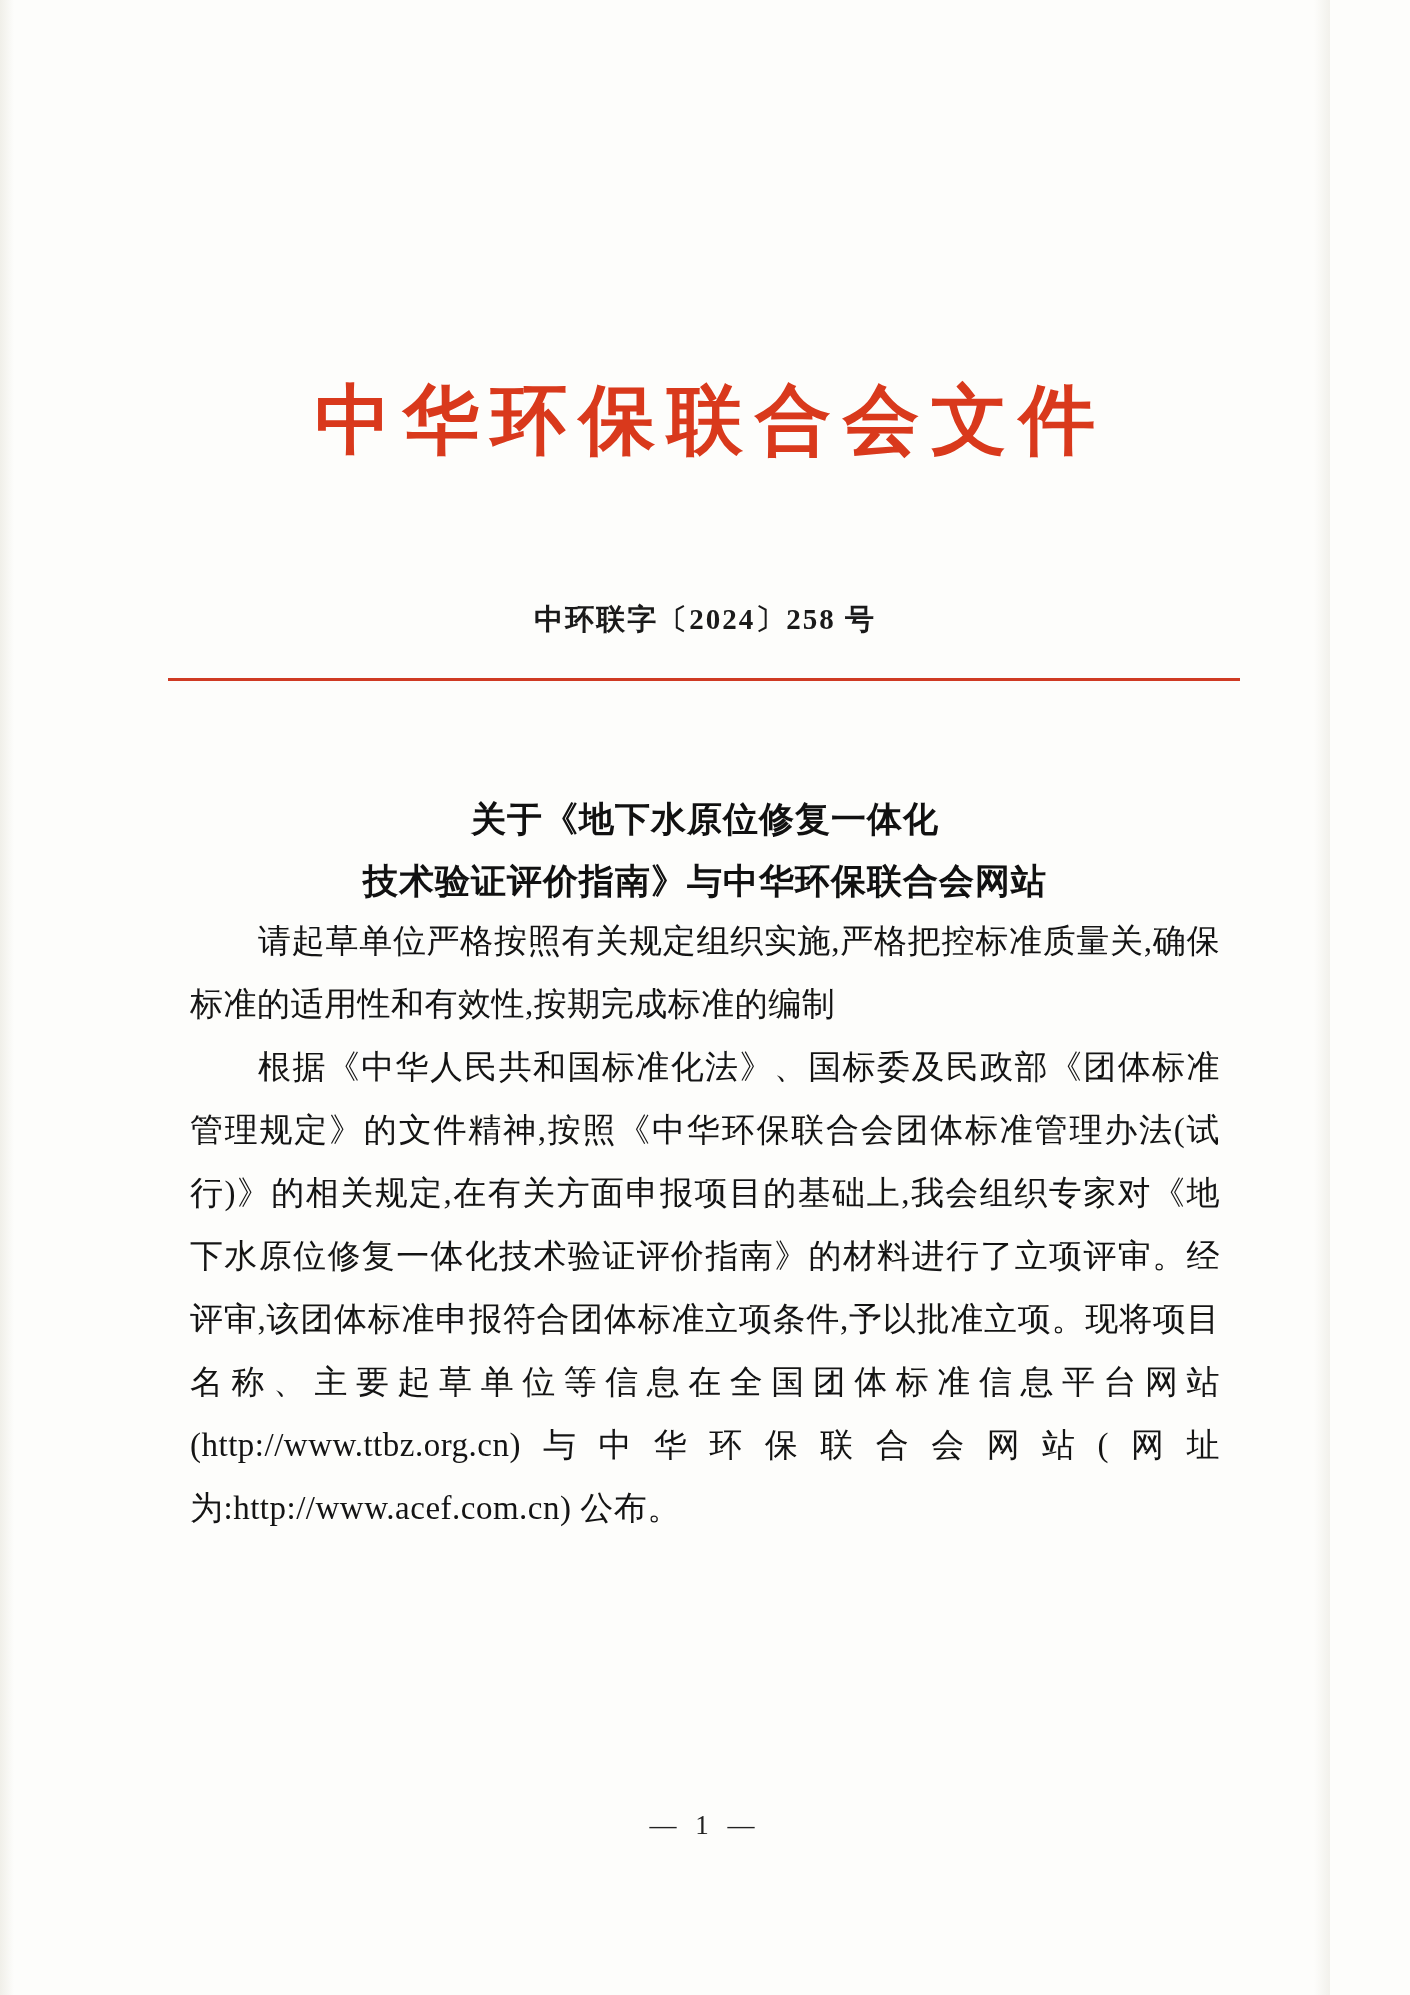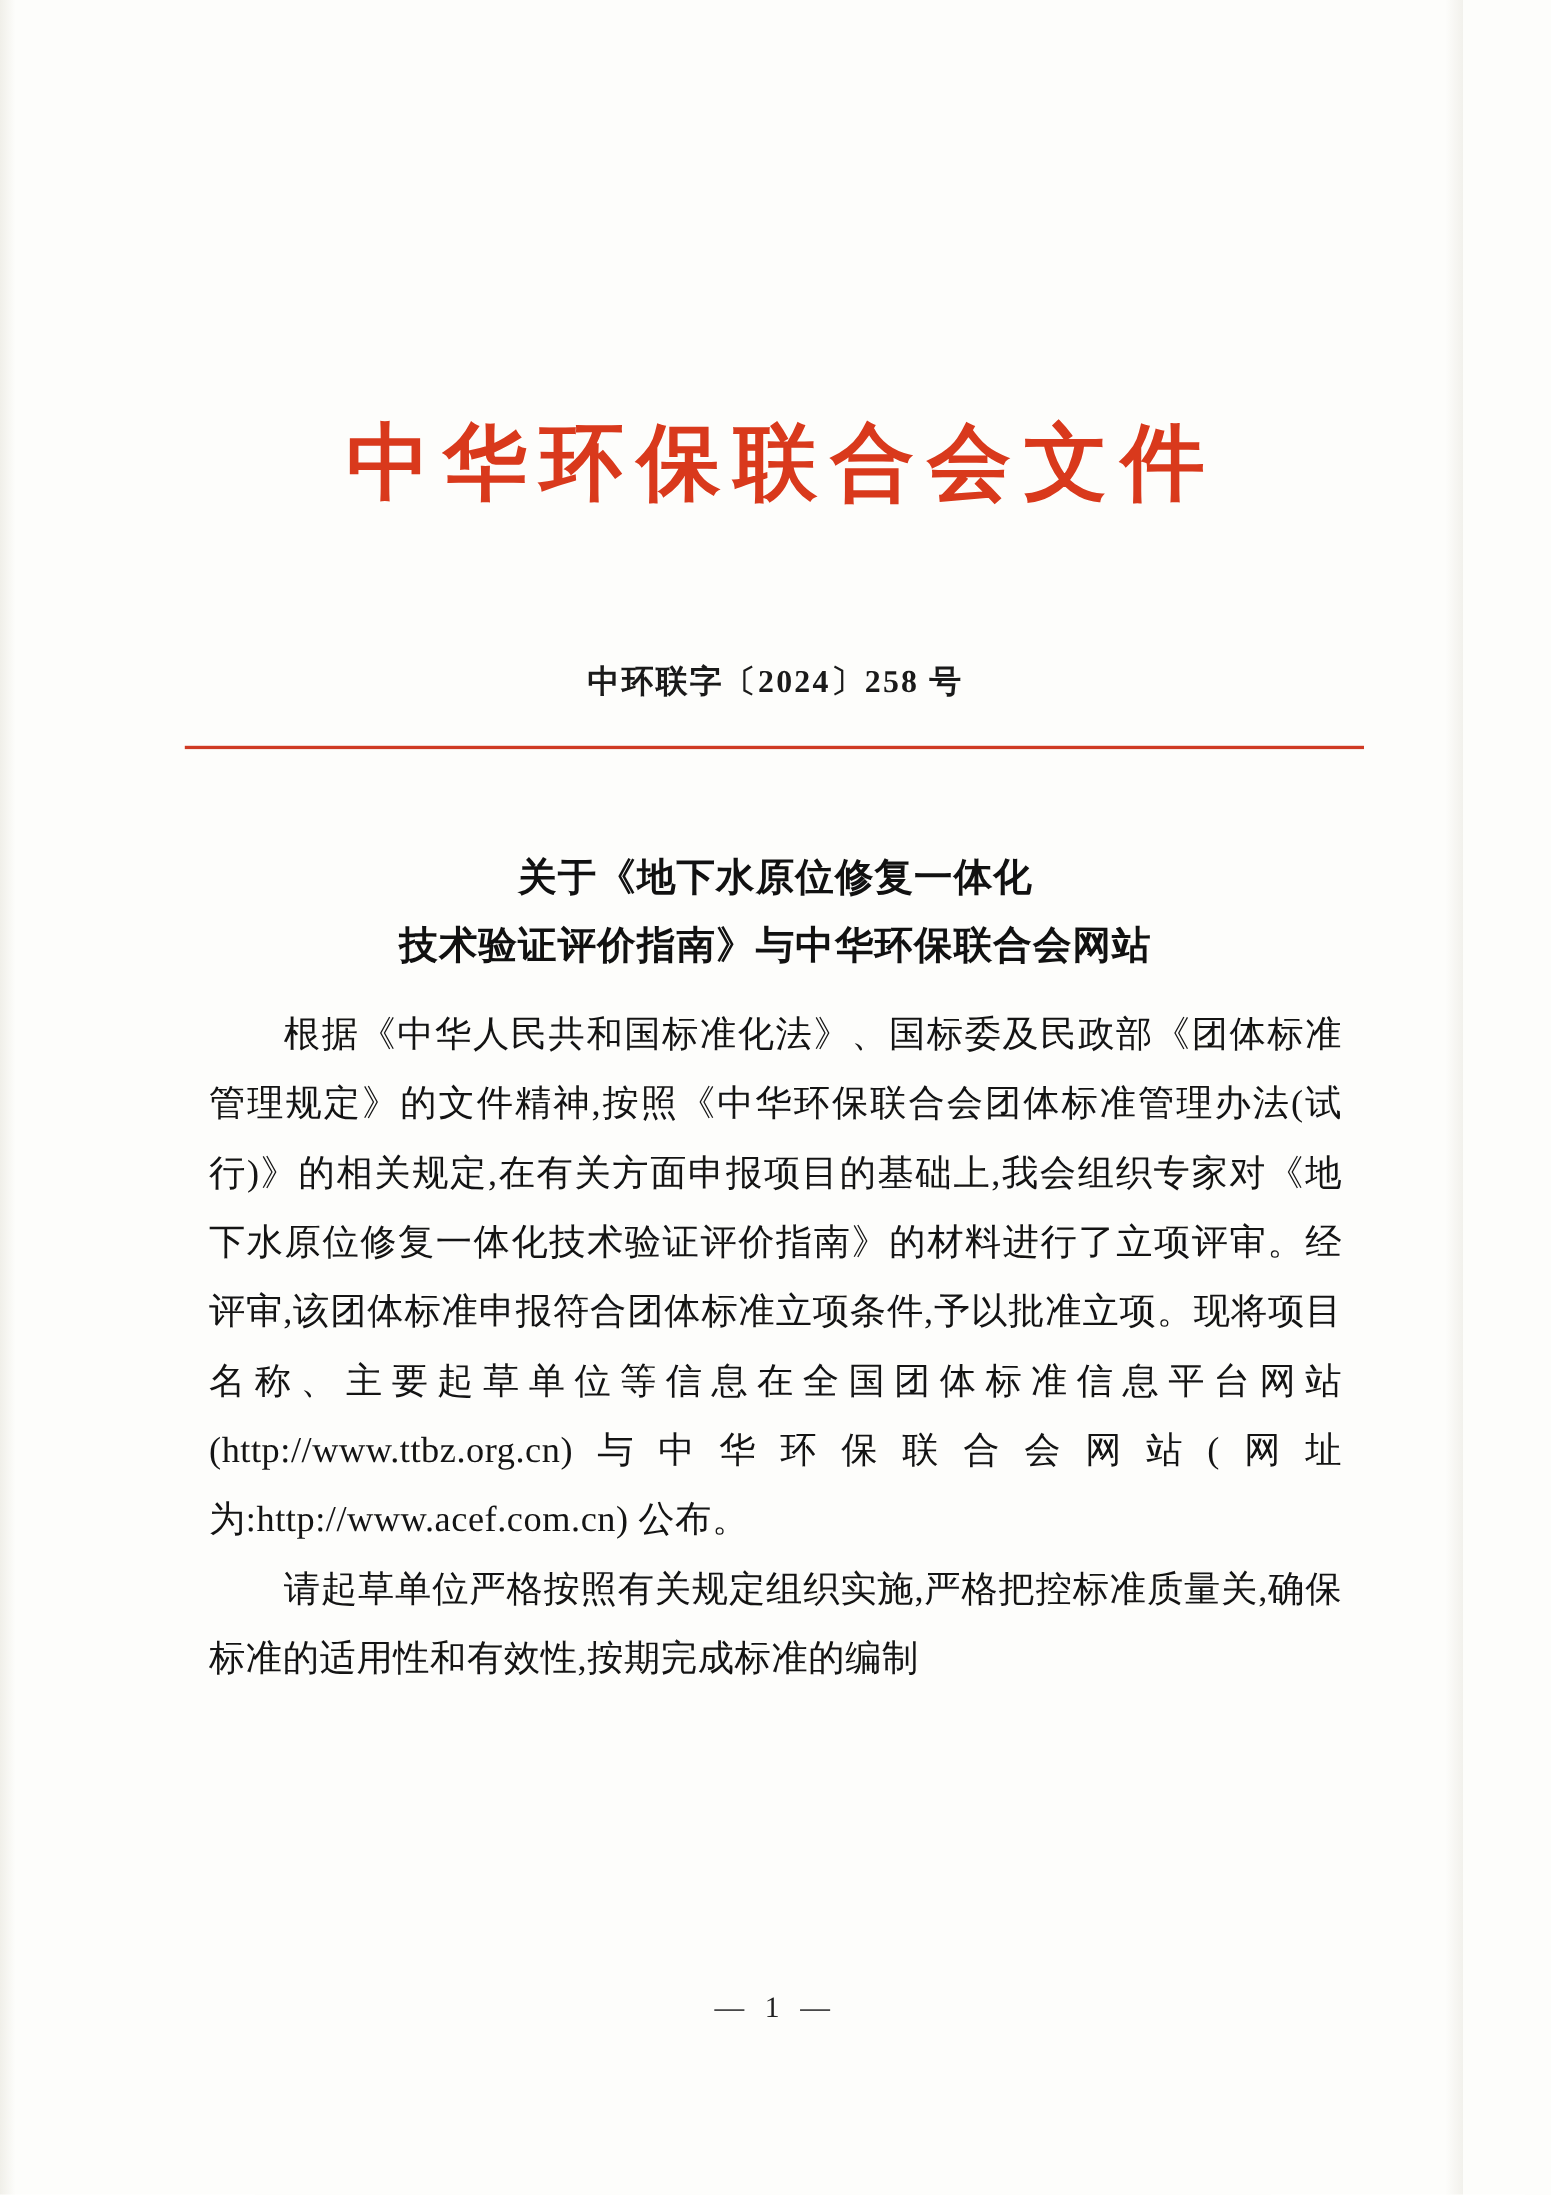--- a/index.html
+++ b/index.html
@@ -85,7 +85,7 @@
   .subject {
     position: absolute;
     left: 0;
-    top: 767px;
+    top: 788px;
     width: 1410px;
     text-align: center;
     font-family: "DejaVu Serif", "Liberation Serif", serif;

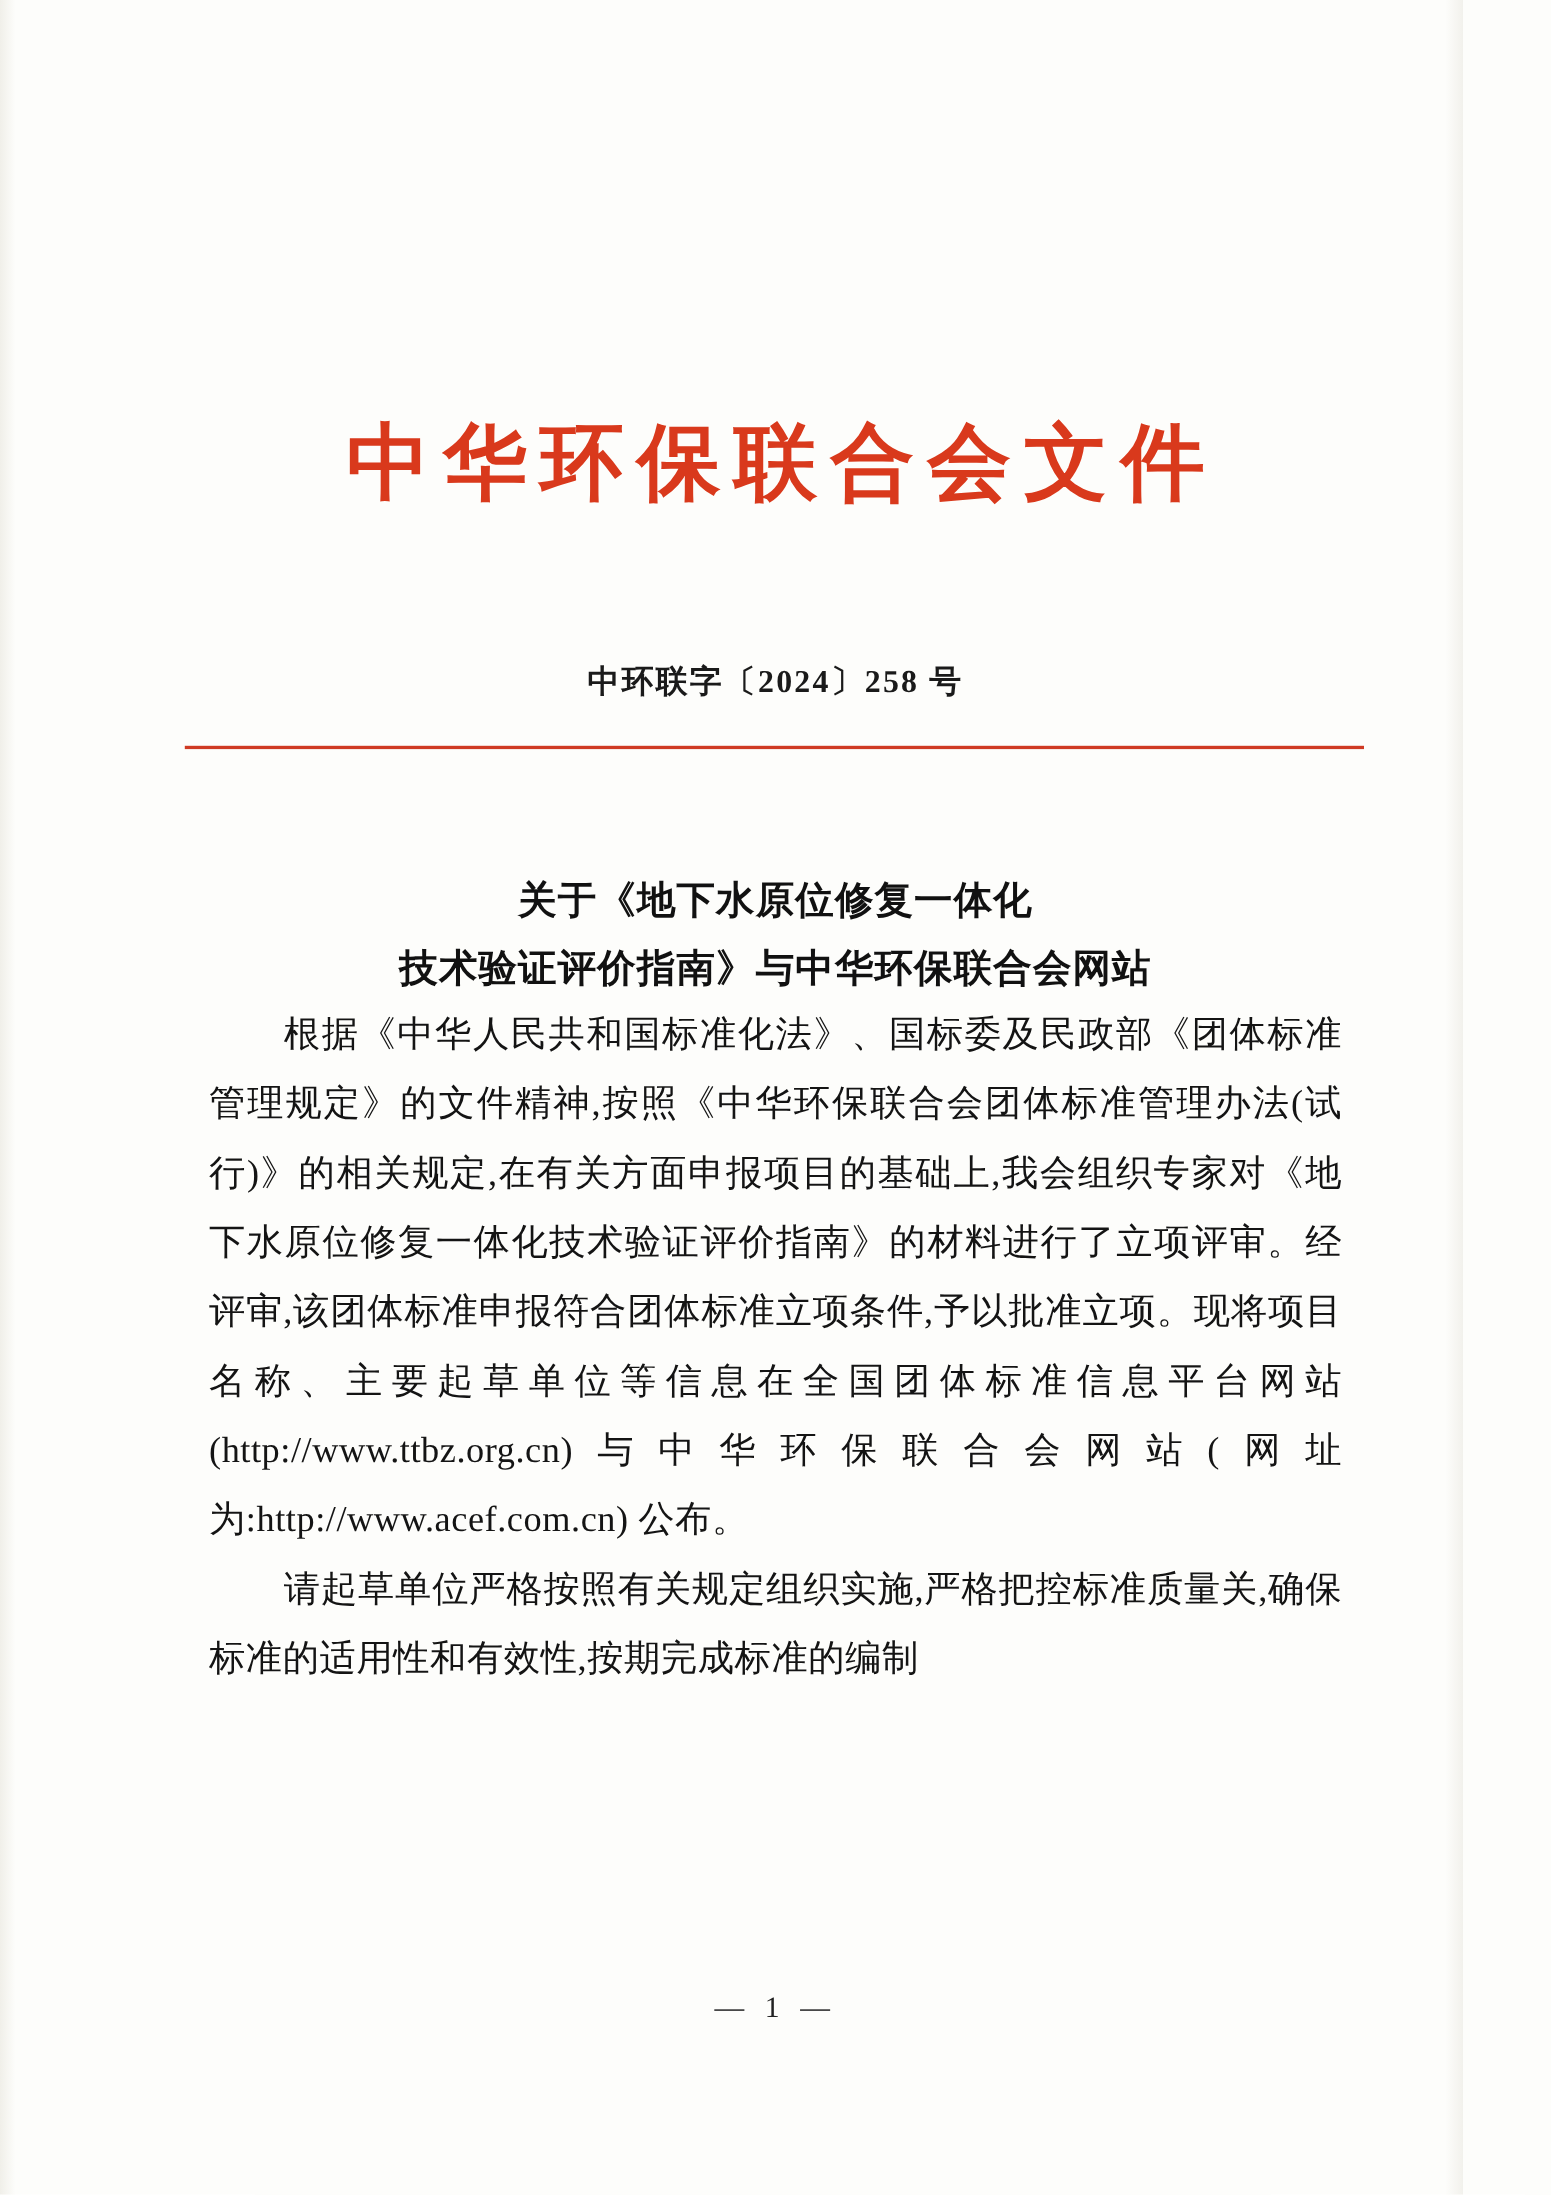--- a/index.html
+++ b/index.html
@@ -151,8 +151,8 @@
     </div>
 
     <div class="body-block">
+      <p class="para">请起草单位严格按照有关规定组织实施,严格把控标准质量关,确保标准的适用性和有效性,按期完成标准的编制</p>
       <p class="para">根据《中华人民共和国标准化法》、国标委及民政部《团体标准管理规定》的文件精神,按照《中华环保联合会团体标准管理办法(试行)》的相关规定,在有关方面申报项目的基础上,我会组织专家对《地下水原位修复一体化技术验证评价指南》的材料进行了立项评审。经评审,该团体标准申报符合团体标准立项条件,予以批准立项。现将项目名称、主要起草单位等信息在全国团体标准信息平台网站(http://www.ttbz.org.cn)与中华环保联合会网站(网址为:http://www.acef.com.cn) 公布。</p>
-      <p class="para">请起草单位严格按照有关规定组织实施,严格把控标准质量关,确保标准的适用性和有效性,按期完成标准的编制</p>
     </div>
 
     <div class="page-footer">— 1 —</div>

